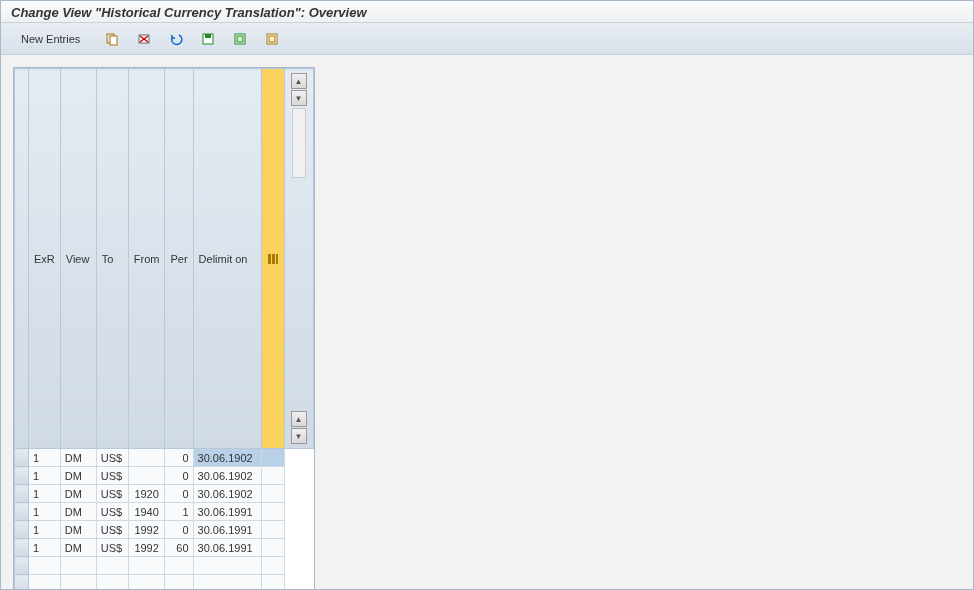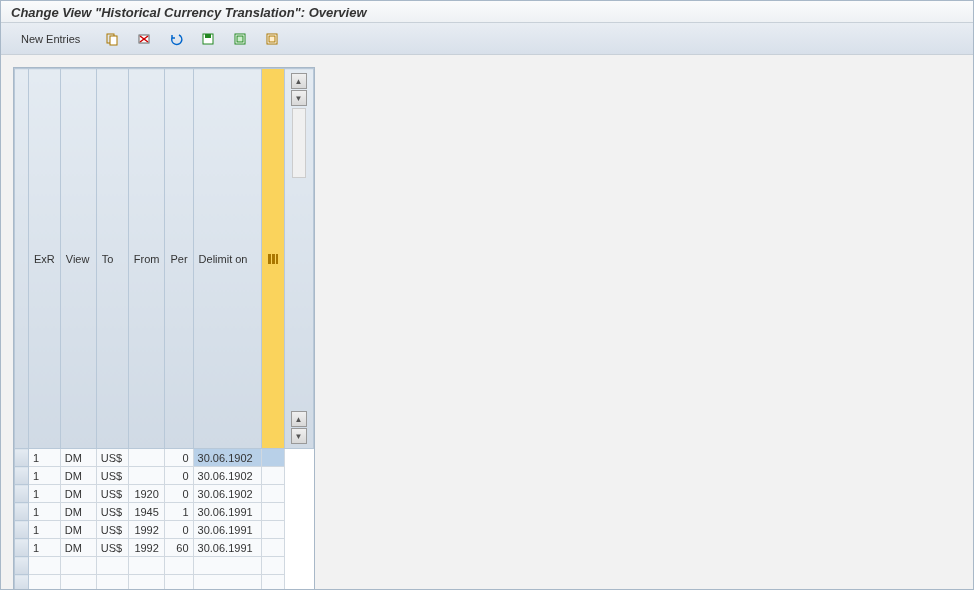--- a/index.html
+++ b/index.html
@@ -274,7 +274,7 @@
     <td class="col-exr">1</td>
     <td class="col-from">DM</td>
     <td class="col-to">US$</td>
-    <td class="col-year">1945</td>
+    <td class="col-year">1940</td>
     <td class="col-per">1</td>
     <td class="col-delimit ">30.06.1991</td>
     <td class=""></td>

